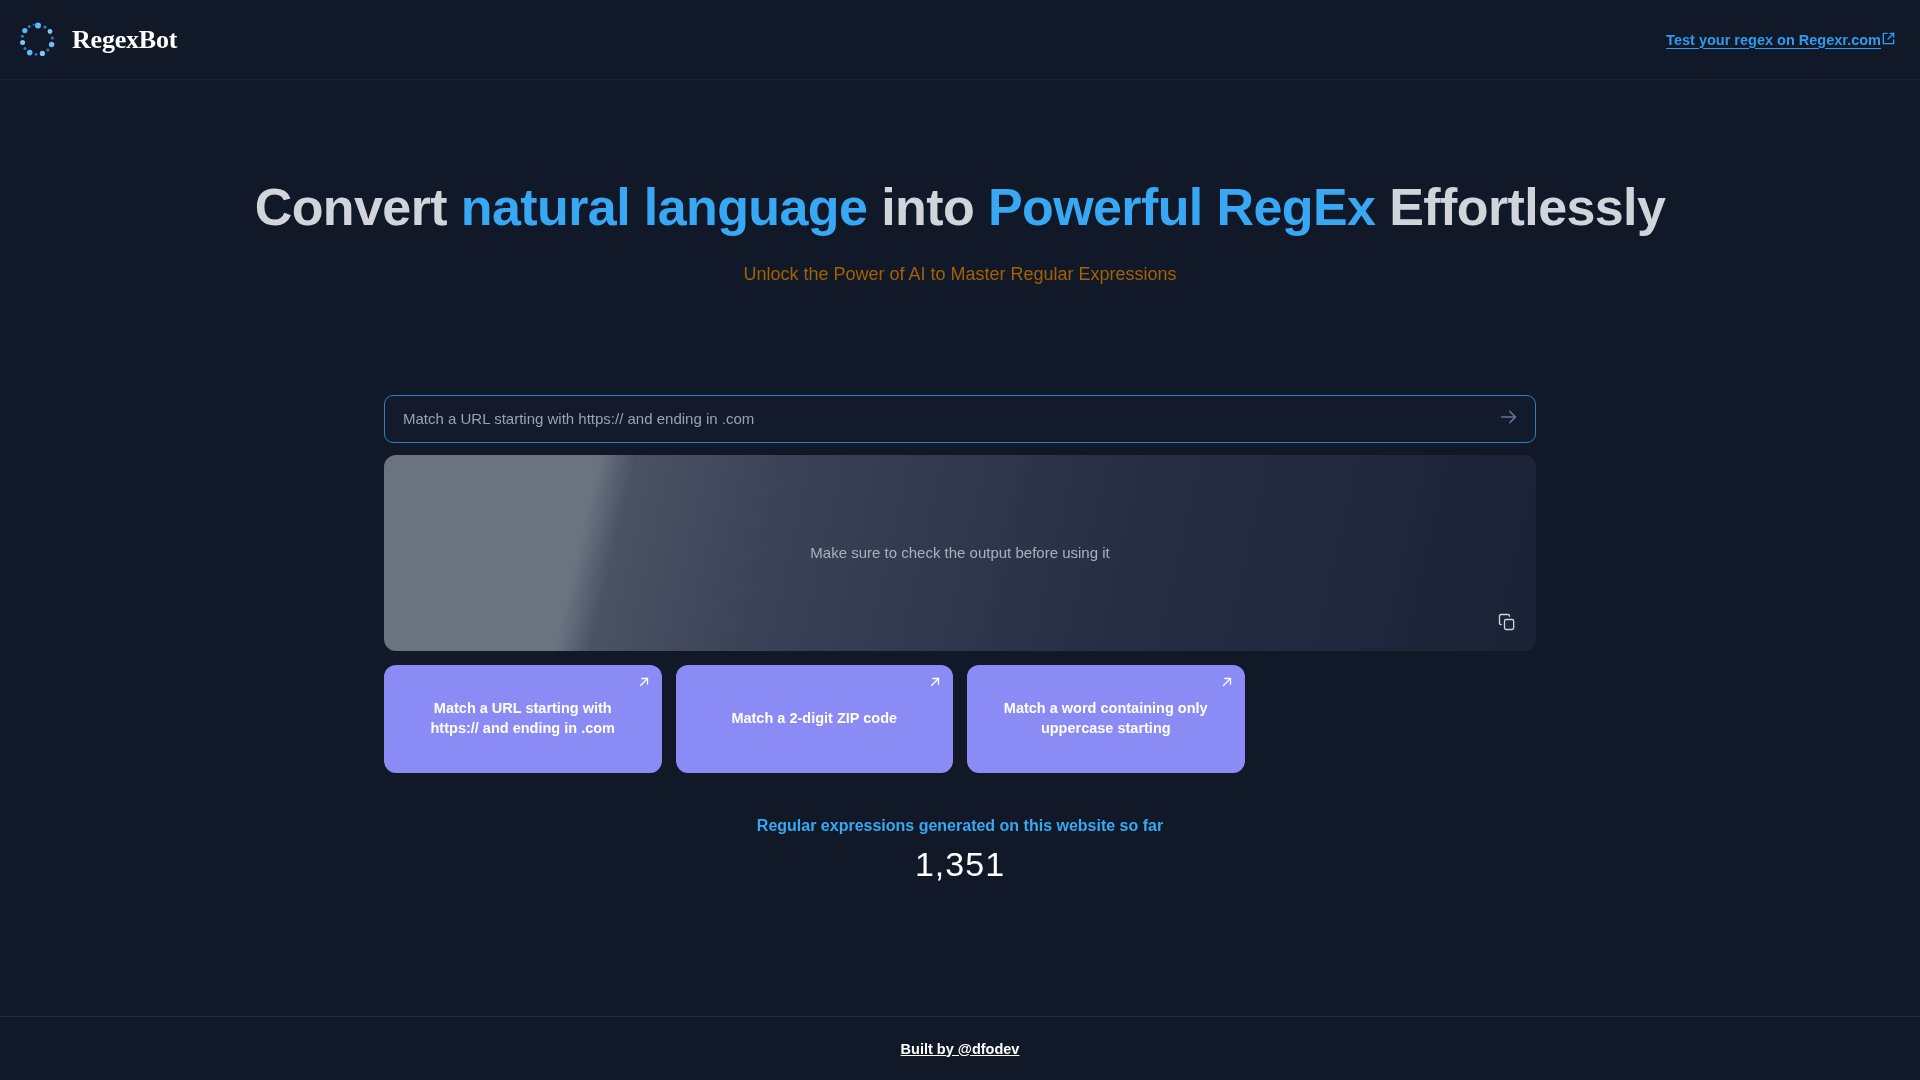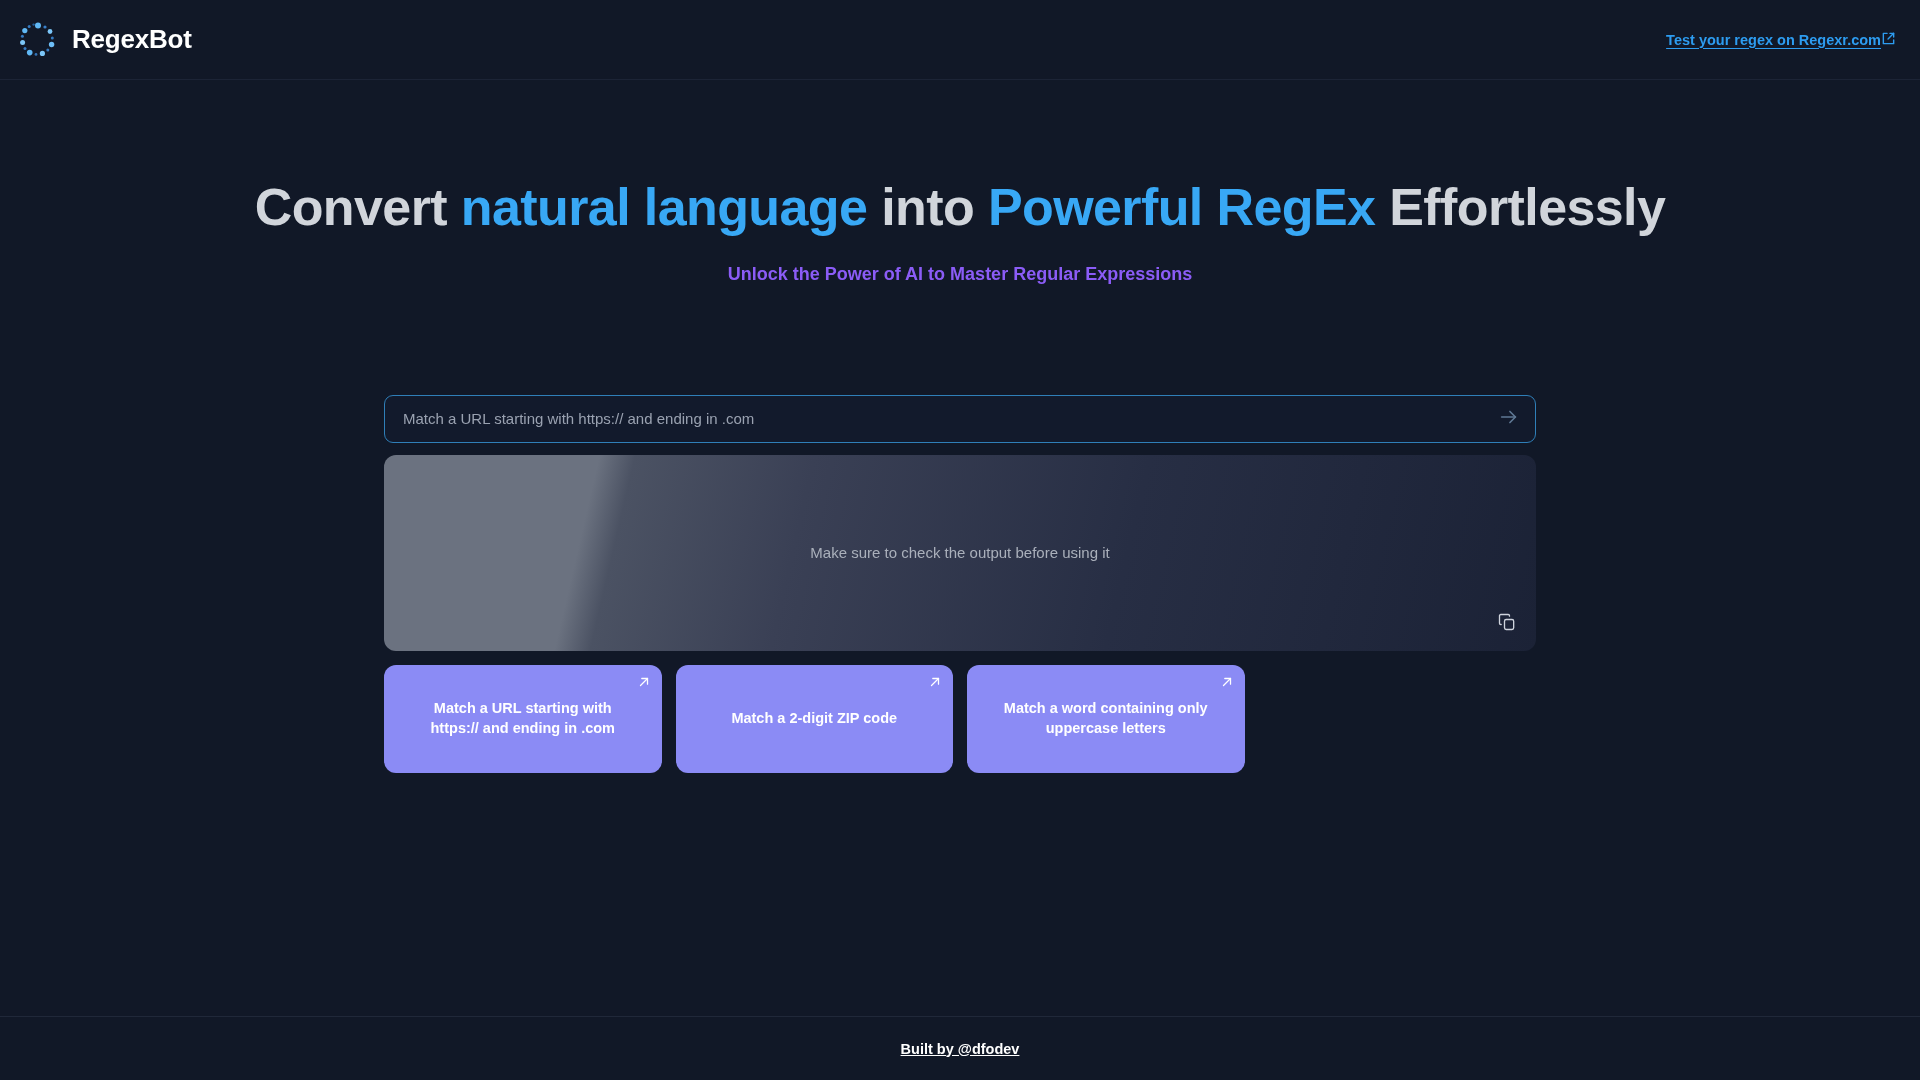--- a/index.html
+++ b/index.html
@@ -48,6 +48,7 @@
     font-weight: bold;
     color: #ffffff;
     letter-spacing: -0.2px;
+    font-family: Liberation Serif, serif;
   }
 
   .header-link {

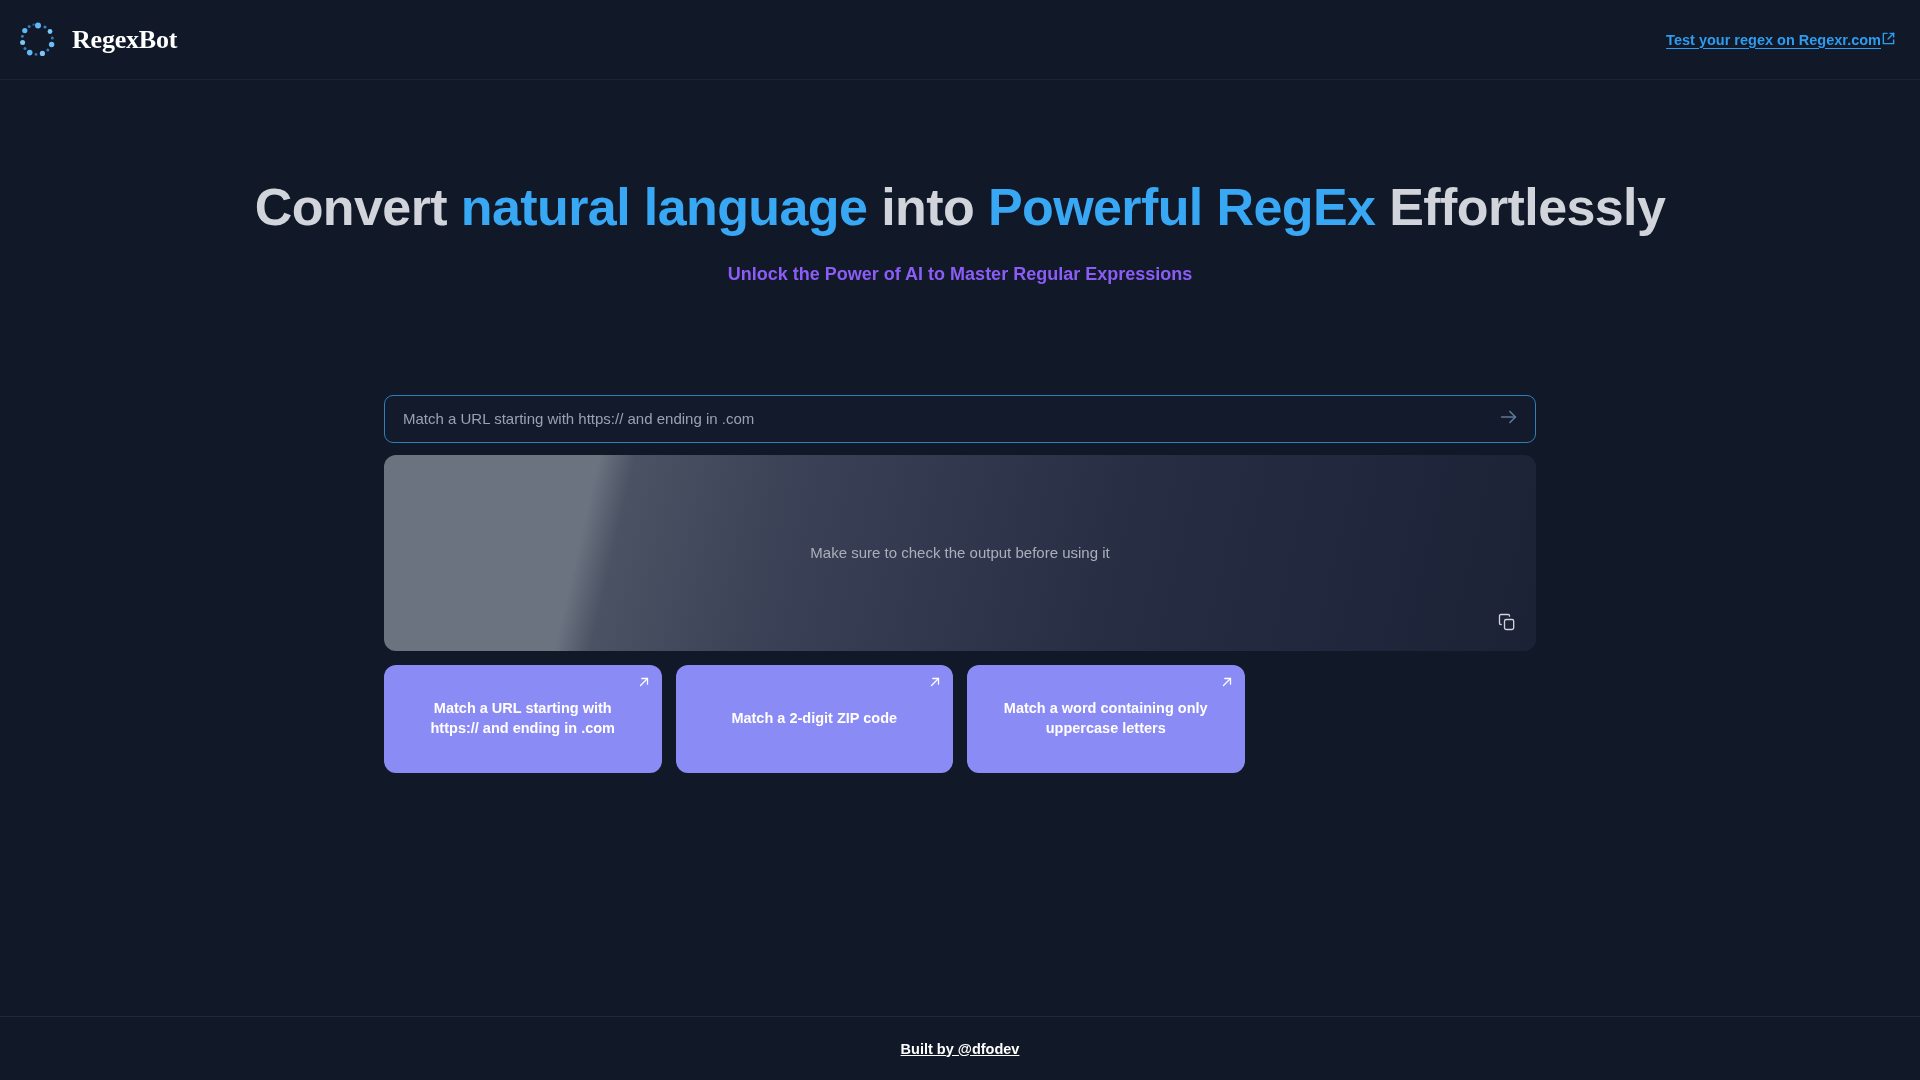--- a/index.html
+++ b/index.html
@@ -89,9 +89,9 @@
   .hero-sub {
     margin-top: 26px;
     font-size: 18px;
-    color: #8b5cf6;
+    color: #a16207;
     text-align: center;
-    font-weight: bold;
+    font-weight: normal;
   }
 
   

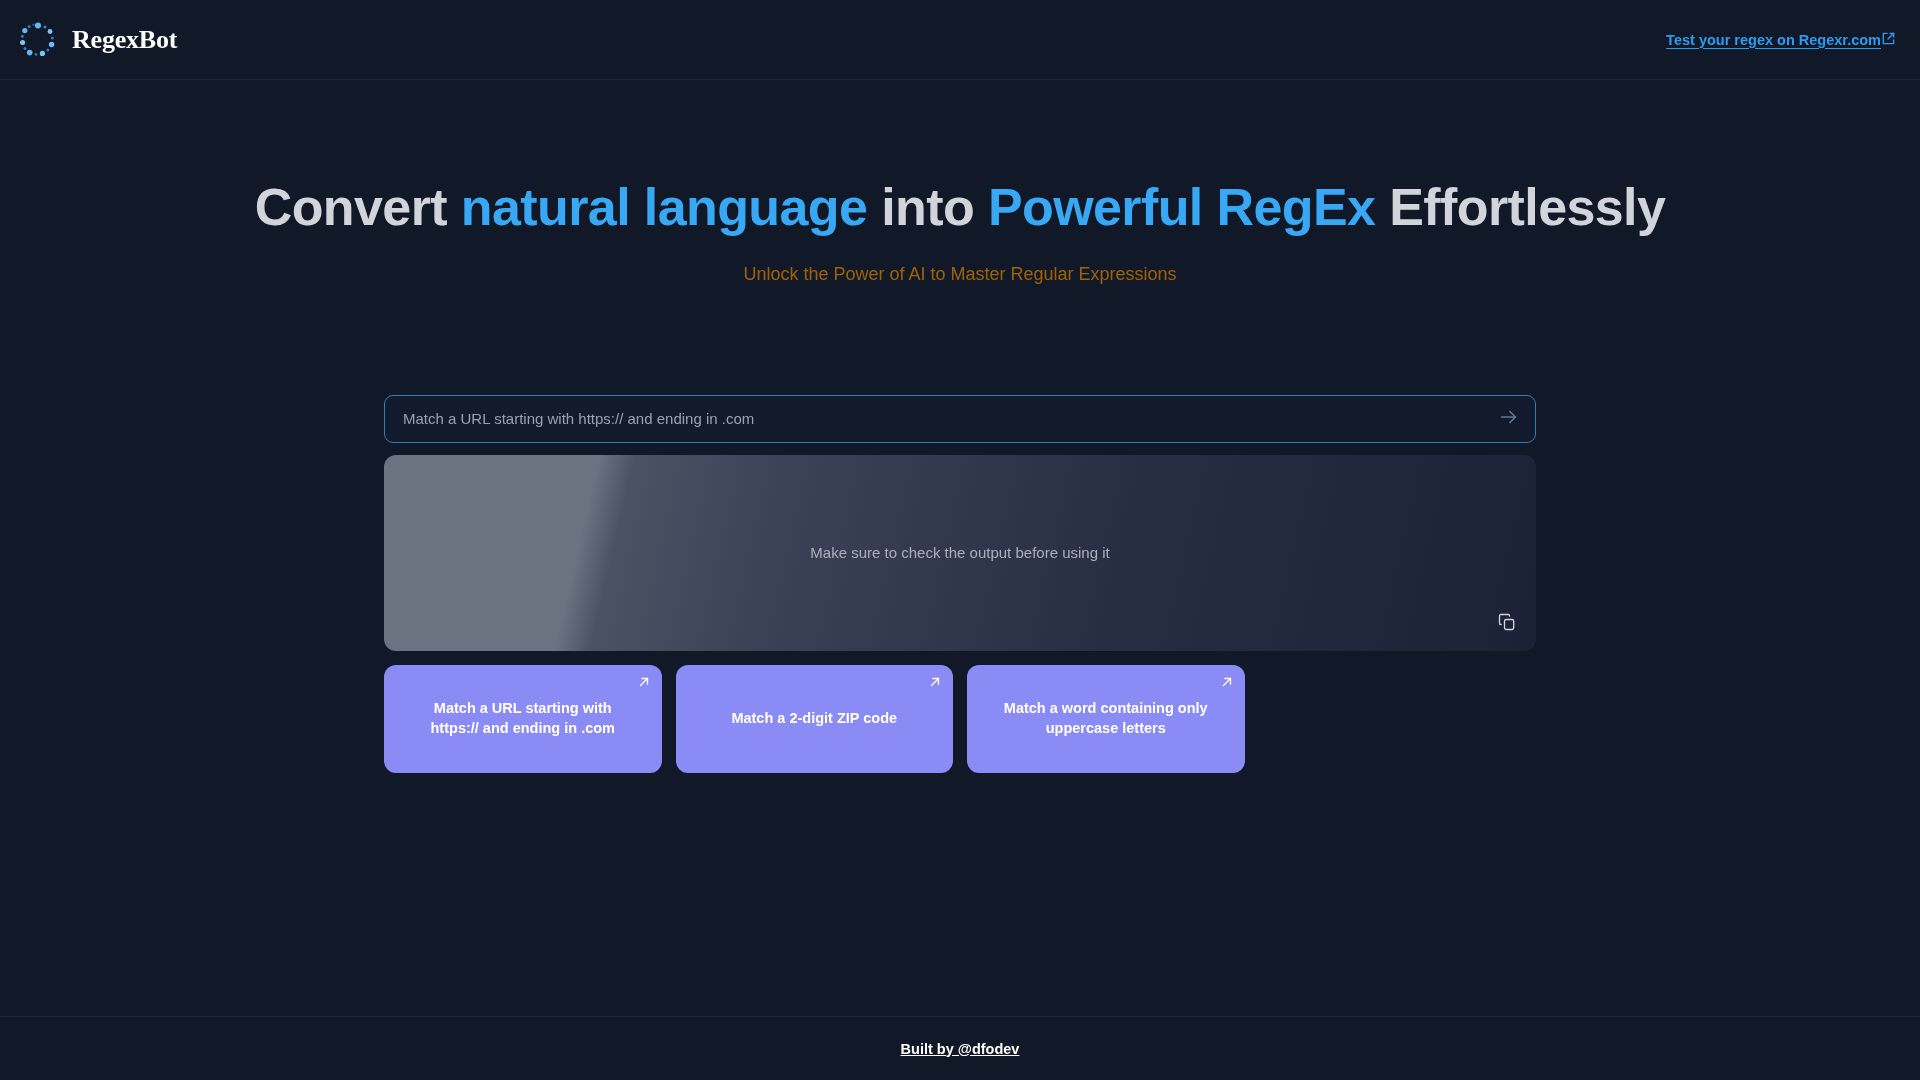--- a/index.html
+++ b/index.html
@@ -345,7 +345,7 @@
       </button>
 
       <button class="card">
-        <span class="card-label">Match a word containing only uppercase letters</span>
+        <span class="card-label">Match a word containing only uppercase starting</span>
         <span class="card-arrow">
           <svg width="16" height="16" viewBox="0 0 16 16" fill="none" stroke="#ffffff" stroke-width="1.3" stroke-linecap="round" stroke-linejoin="round" aria-hidden="true">
             <path d="M4.5 11.5L11.5 4.5"></path>

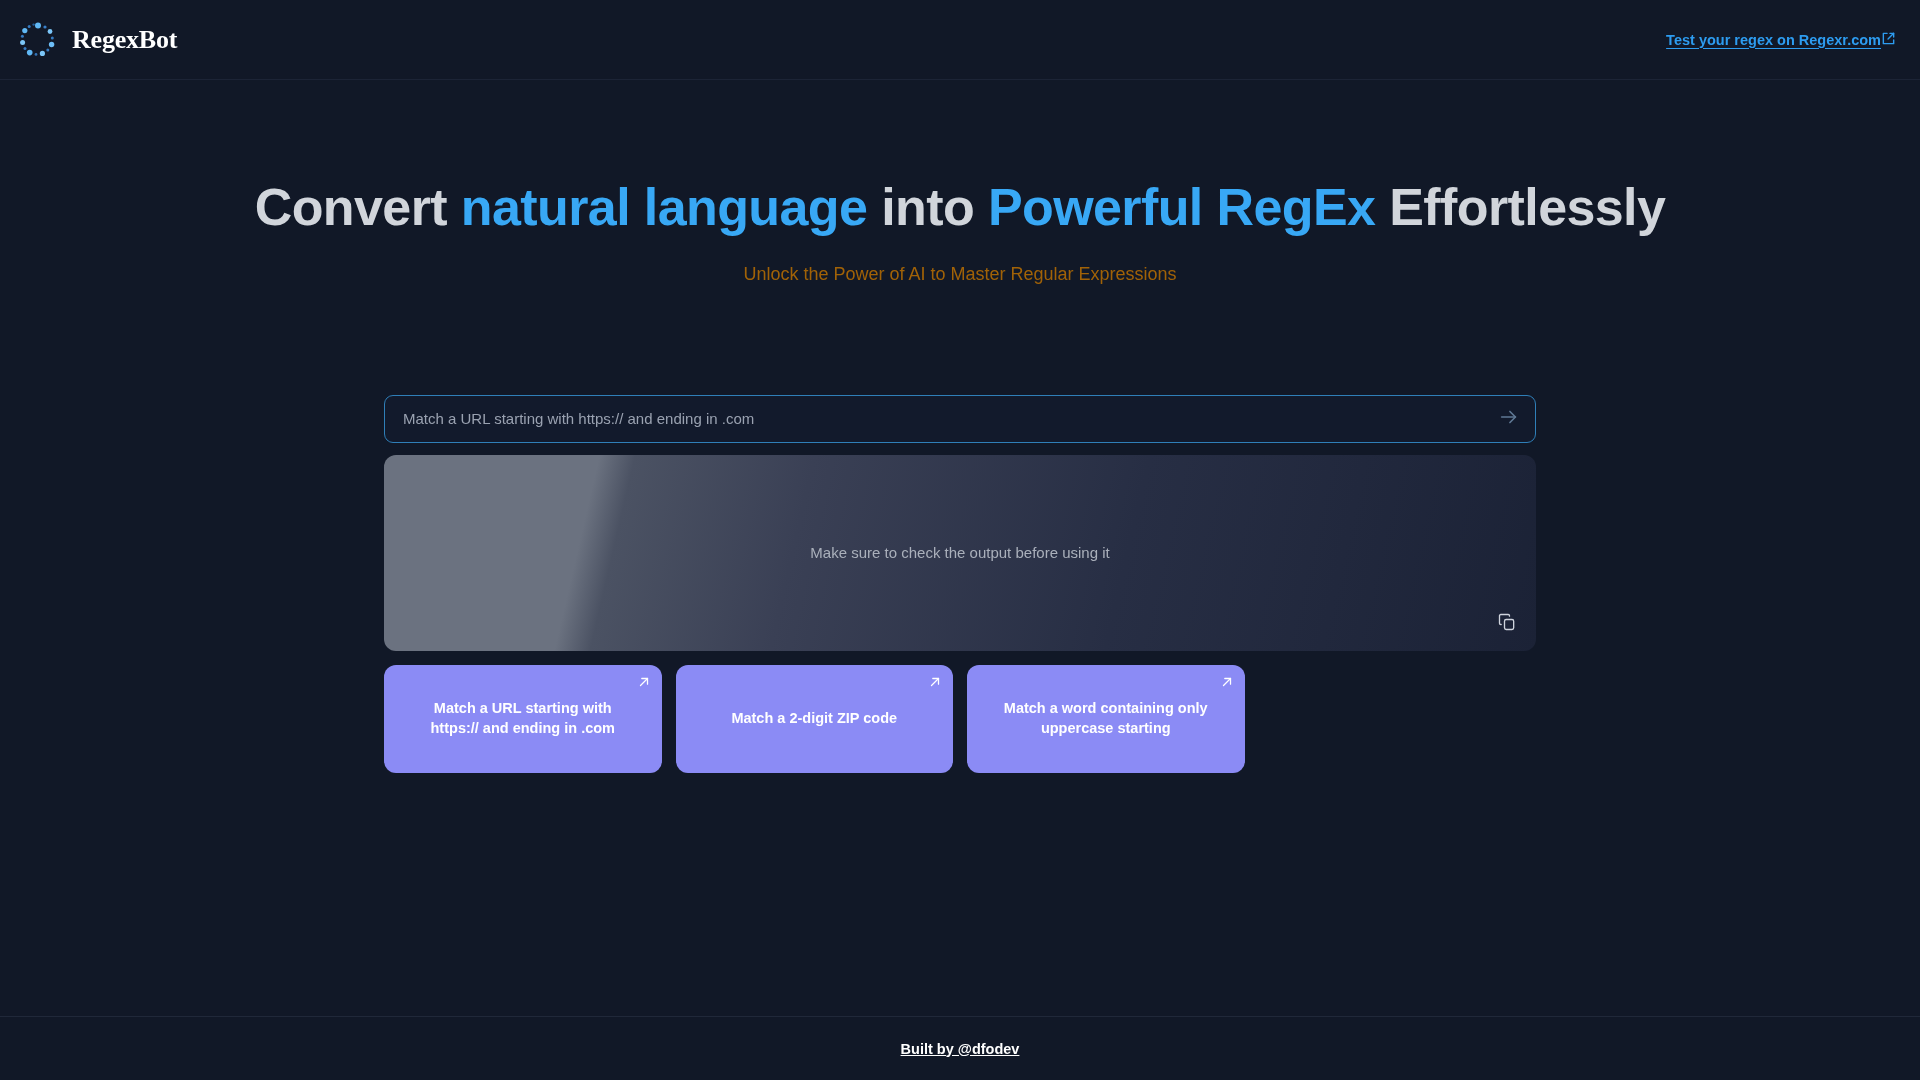--- a/index.html
+++ b/index.html
@@ -356,6 +356,10 @@
 
     </div>
 
+    <div class="counter">
+      <div class="counter-label">Regular expressions generated on this website so far</div>
+      <div class="counter-value">1,351</div>
+    </div>
 
   </div>
 </div>

